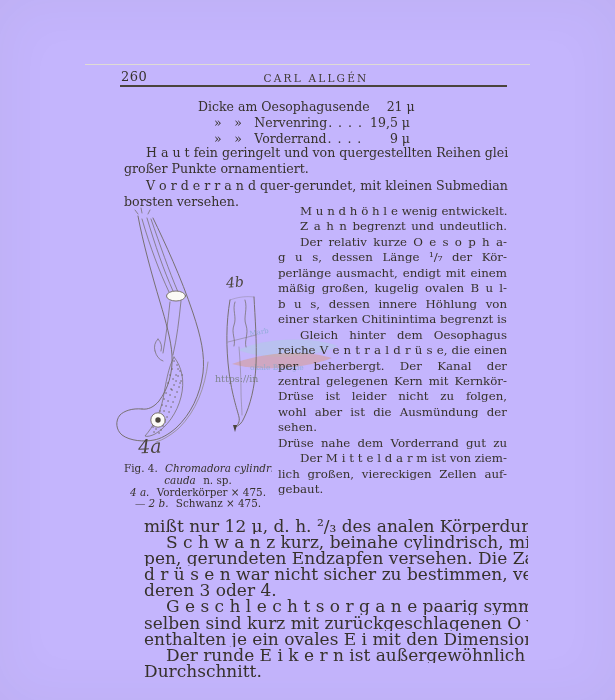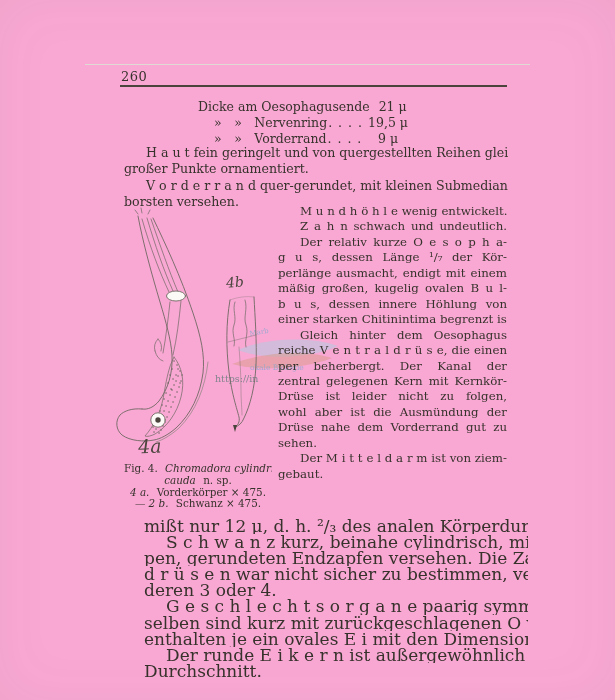--- a/index.html
+++ b/index.html
@@ -5,7 +5,7 @@
   html,body{margin:0;padding:0;background:#e9e7e3;}
   .page{
     position:relative;width:615px;height:700px;margin:0 auto;
-    background:#f9a8d4;overflow:hidden;
+    background:#c4b5fd;overflow:hidden;
     font-family:"DejaVu Serif","Liberation Serif",serif;
     color:#37322c;
   }

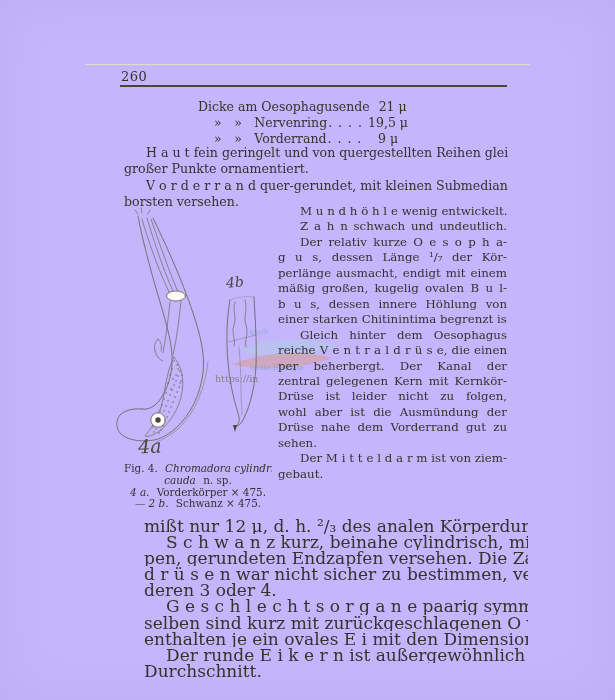--- a/index.html
+++ b/index.html
@@ -53,6 +53,7 @@
 
   <div class="ghost-rule"></div>
   <div class="pageno">260</div>
+  <div class="runhead">CARL ALLGÉN</div>
   <div class="head-rule"></div>
 
   <div class="meas">

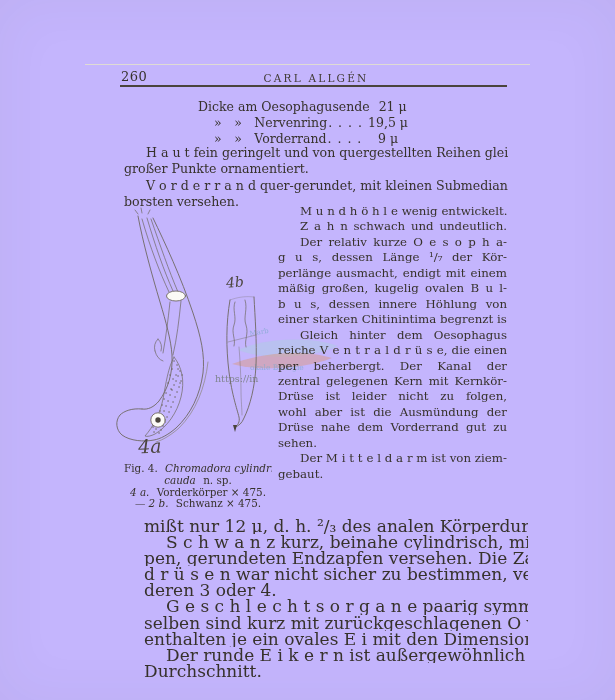--- a/index.html
+++ b/index.html
@@ -23,7 +23,7 @@
   .mrow .mlabel{flex:none;}
   .mrow:nth-child(2) .mlabel,.mrow:nth-child(3) .mlabel{padding-left:16px;}
   .mrow .mdots{flex:1;overflow:hidden;letter-spacing:1px;padding-left:1px;}
-  .mrow .mval{flex:none;min-width:44px;text-align:center;}
+  .mrow .mval{flex:none;min-width:44px;text-align:right;}
   
   .tl{white-space:nowrap;overflow:hidden;}
   .j{text-align:justify;text-align-last:justify;}

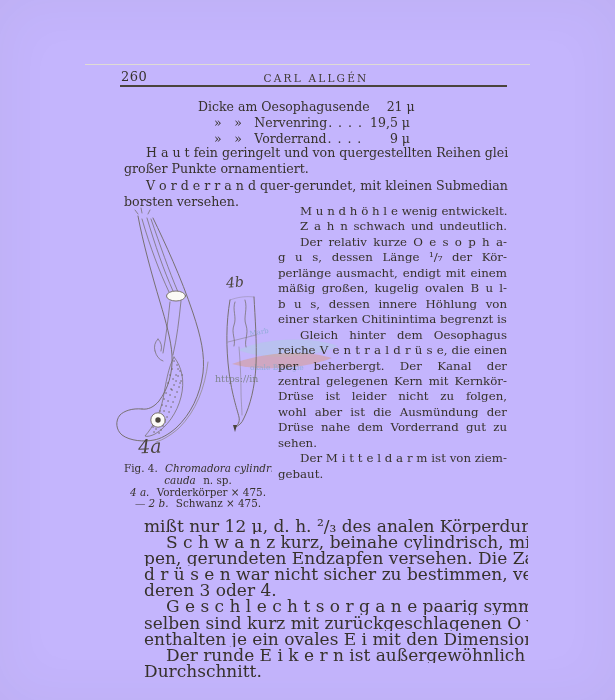--- a/index.html
+++ b/index.html
@@ -149,7 +149,7 @@
 
   <div class="rcol">
     <div class="tl j ind">M u n d h ö h l e wenig entwickelt.</div>
-    <div class="tl j ind">Z a h n schwach und undeutlich.</div>
+    <div class="tl j ind">Z a h n begrenzt und undeutlich.</div>
     <div class="tl j ind">Der relativ kurze O e s o p h a-</div>
     <div class="tl j">g u s, dessen Länge ¹/₇ der Kör-</div>
     <div class="tl j">perlänge ausmacht, endigt mit einem</div>

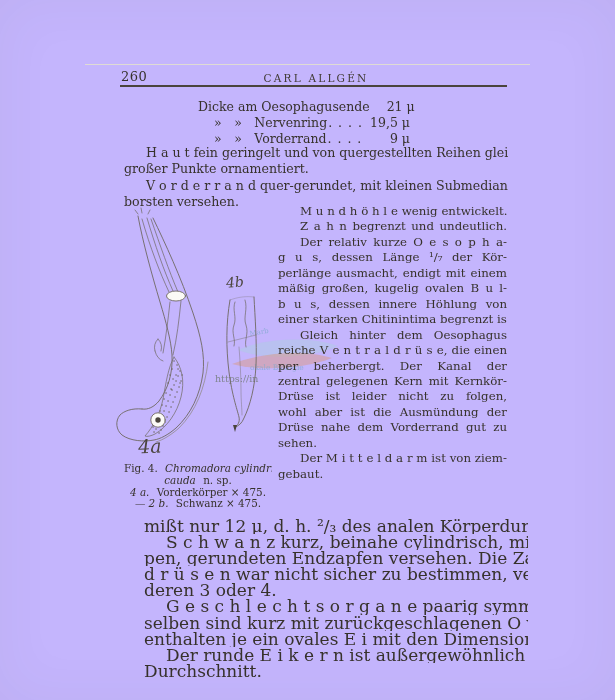--- a/index.html
+++ b/index.html
@@ -162,8 +162,8 @@
     <div class="tl j">zentral gelegenen Kern mit Kernkör-</div>
     <div class="tl j">Drüse ist leider nicht zu folgen,</div>
     <div class="tl j">wohl aber ist die Ausmündung der</div>
+    <div class="tl">sehen.</div>
     <div class="tl j">Drüse nahe dem Vorderrand gut zu</div>
-    <div class="tl">sehen.</div>
     <div class="tl j ind">Der M i t t e l d a r m ist von ziem-</div>
     <div class="tl">gebaut.</div>
   </div>

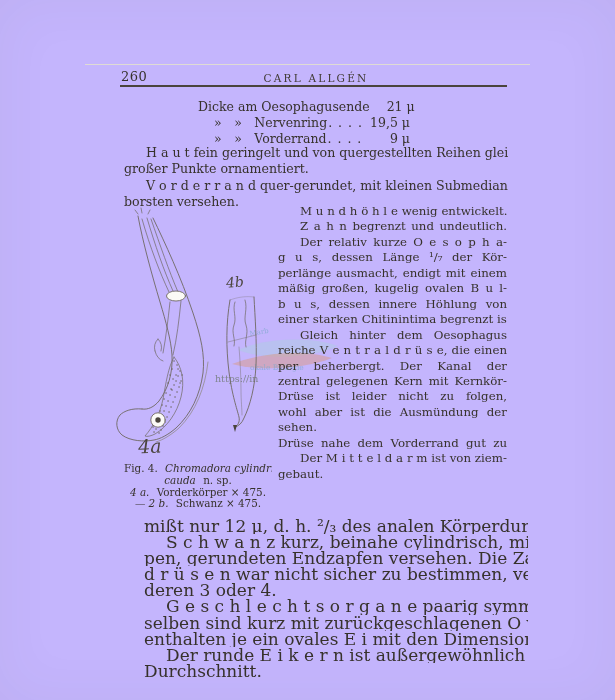--- a/index.html
+++ b/index.html
@@ -165,6 +165,7 @@
     <div class="tl">sehen.</div>
     <div class="tl j">Drüse nahe dem Vorderrand gut zu</div>
     <div class="tl j ind">Der M i t t e l d a r m ist von ziem-</div>
+    <div class="tl j">lich großen, viereckigen Zellen auf-</div>
     <div class="tl">gebaut.</div>
   </div>
 

